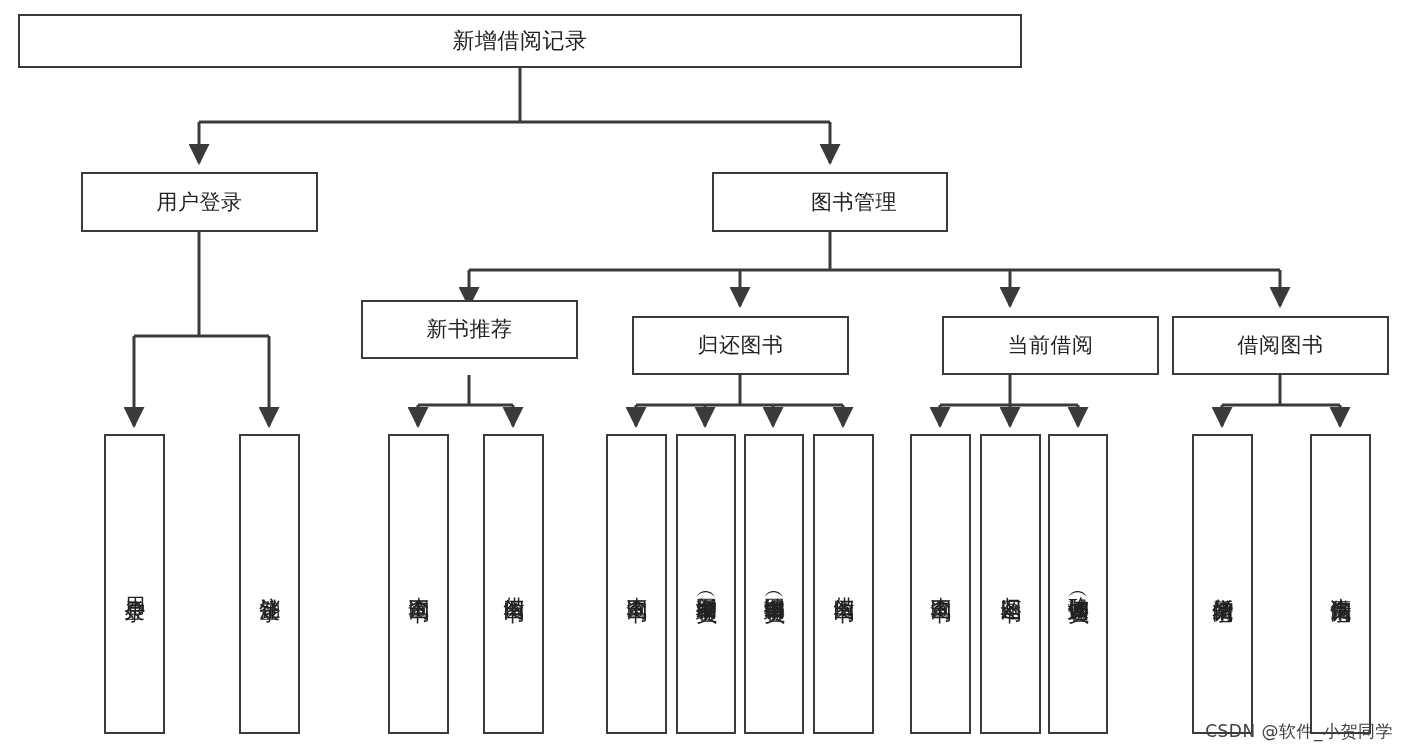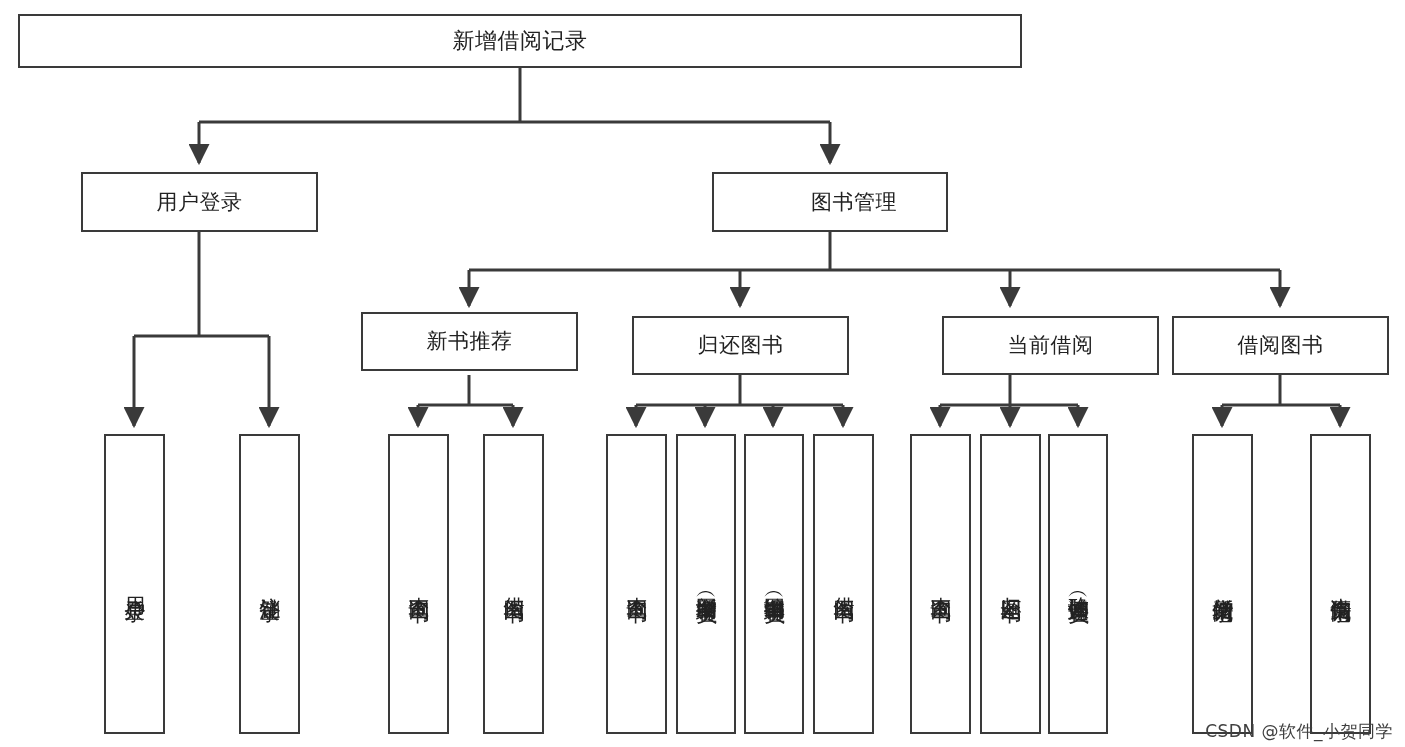--- a/index.html
+++ b/index.html
@@ -142,7 +142,7 @@
     <span class="label">图书管理</span>
   </div>
 
-  <div class="node" style="left:361px;top:312px;width:217px;height:59px;">
+  <div class="node" style="left:361px;top:300px;width:217px;height:59px;">
     <span class="label">新书推荐</span>
   </div>
   <div class="node" style="left:632px;top:316px;width:217px;height:59px;">

